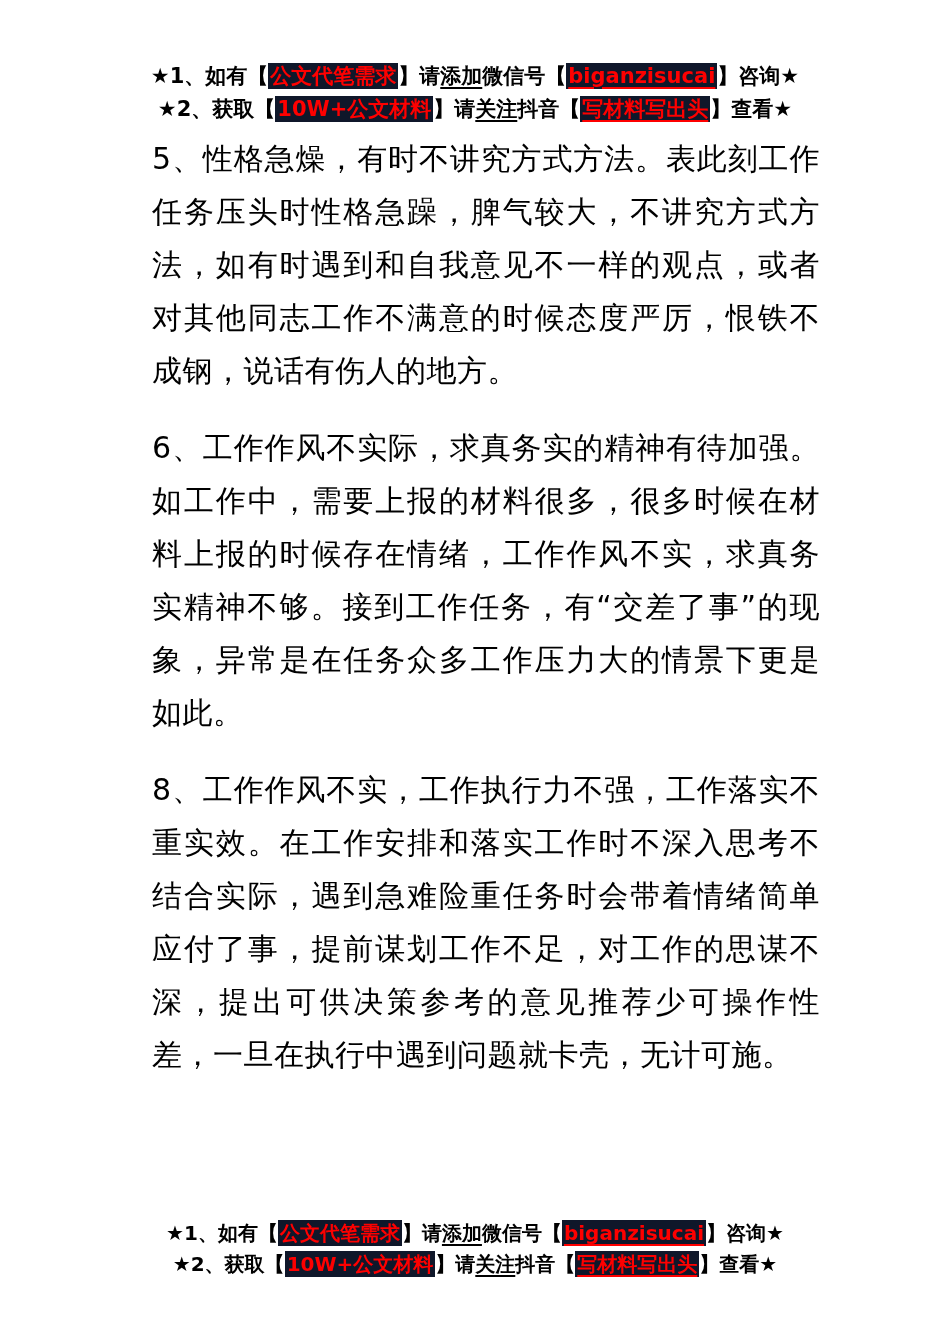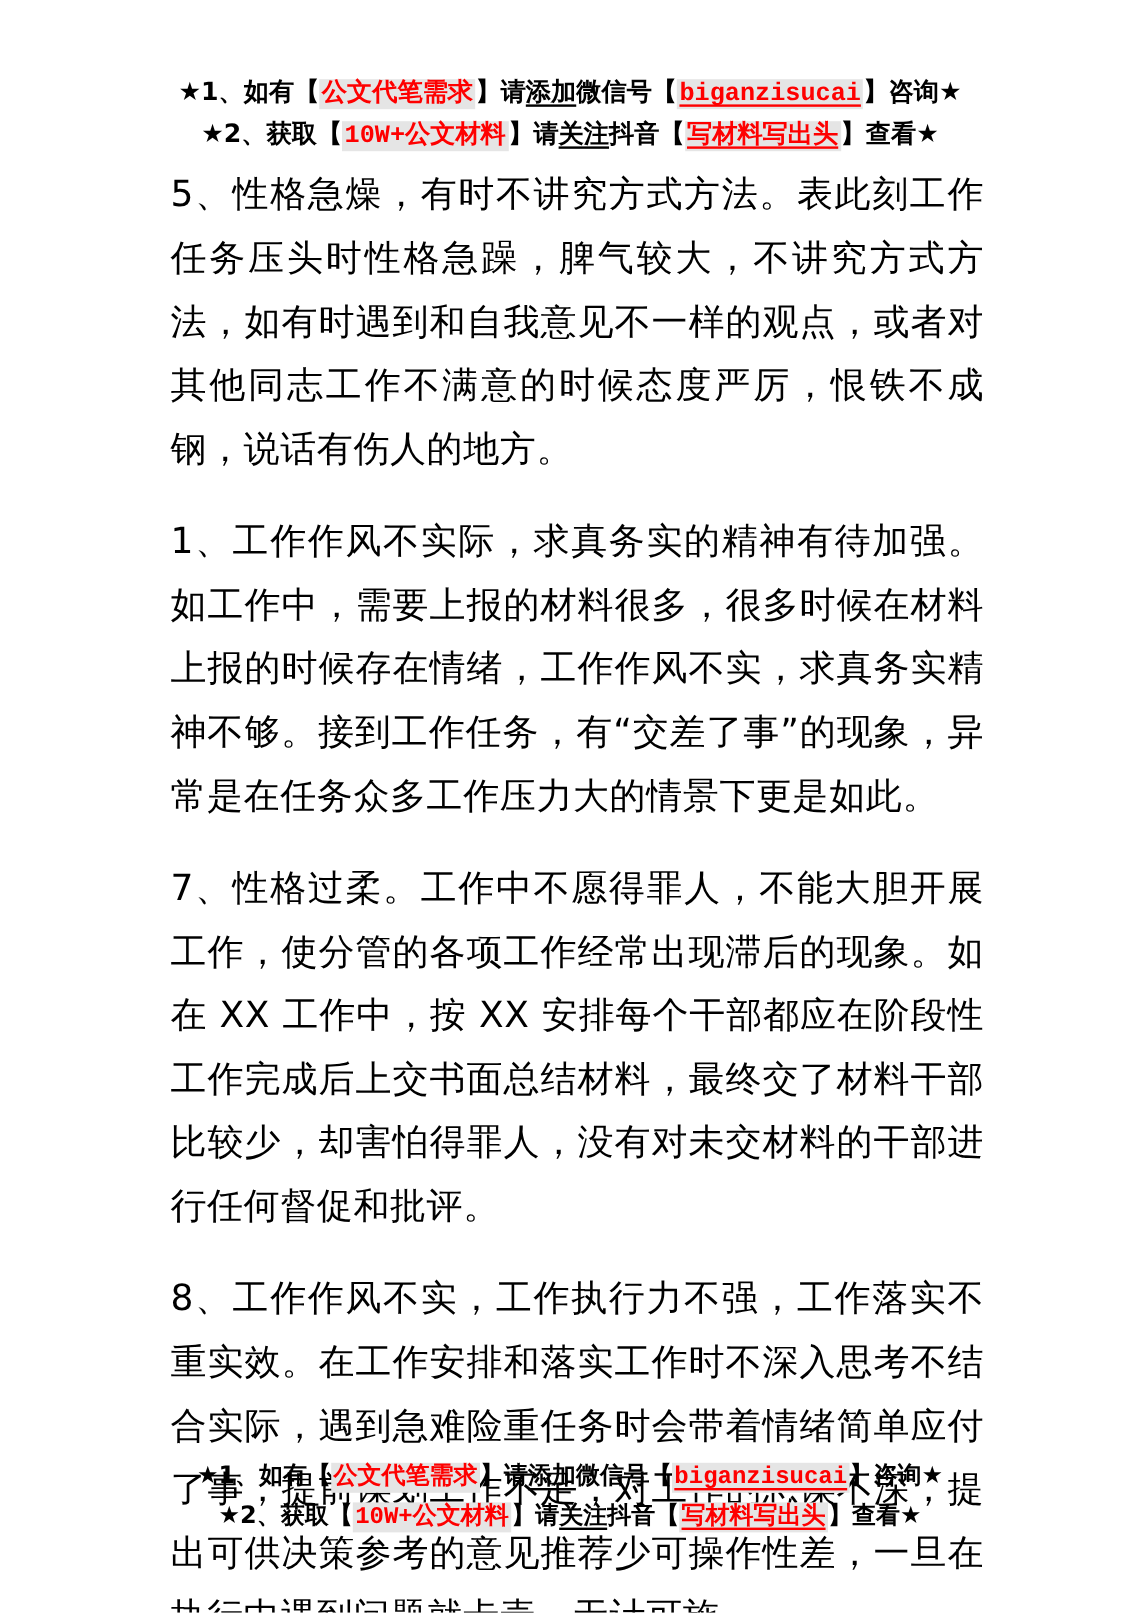--- a/index.html
+++ b/index.html
@@ -35,10 +35,9 @@
   .seg { font-weight: 700; }
   .seg.light { font-weight: 700; }
   .seg.hl {
-    background: #e5e5e5;
+    background: #0f172a;
     color: #fe0000;
     padding: 1px 2px;
-    font-family: Liberation Mono, monospace;
   }
   .seg.ul {
     text-decoration: underline;

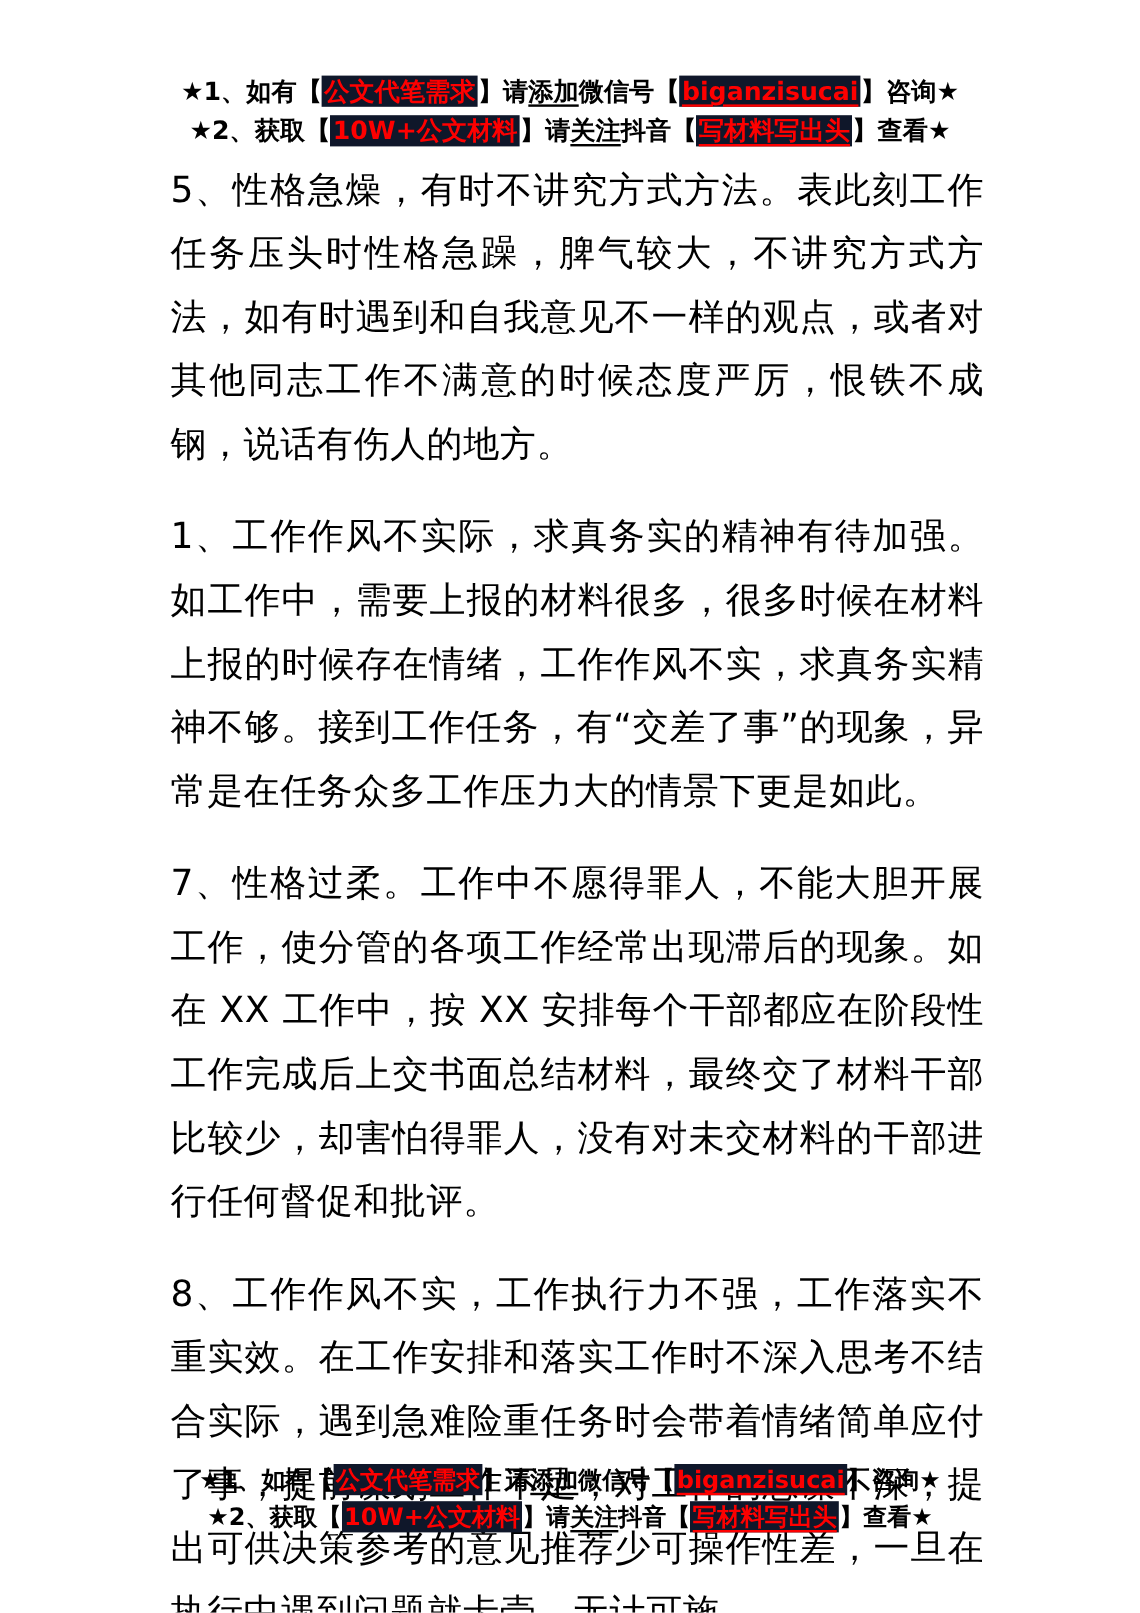--- a/index.html
+++ b/index.html
@@ -54,7 +54,7 @@
     line-height: 53px;
     font-weight: 400;
     color: #000000;
-    margin: 0 0 24px 0;
+    margin: 0 0 24px 10px;
     letter-spacing: 0.5px;
   }
   .para:last-child { margin-bottom: 0; }

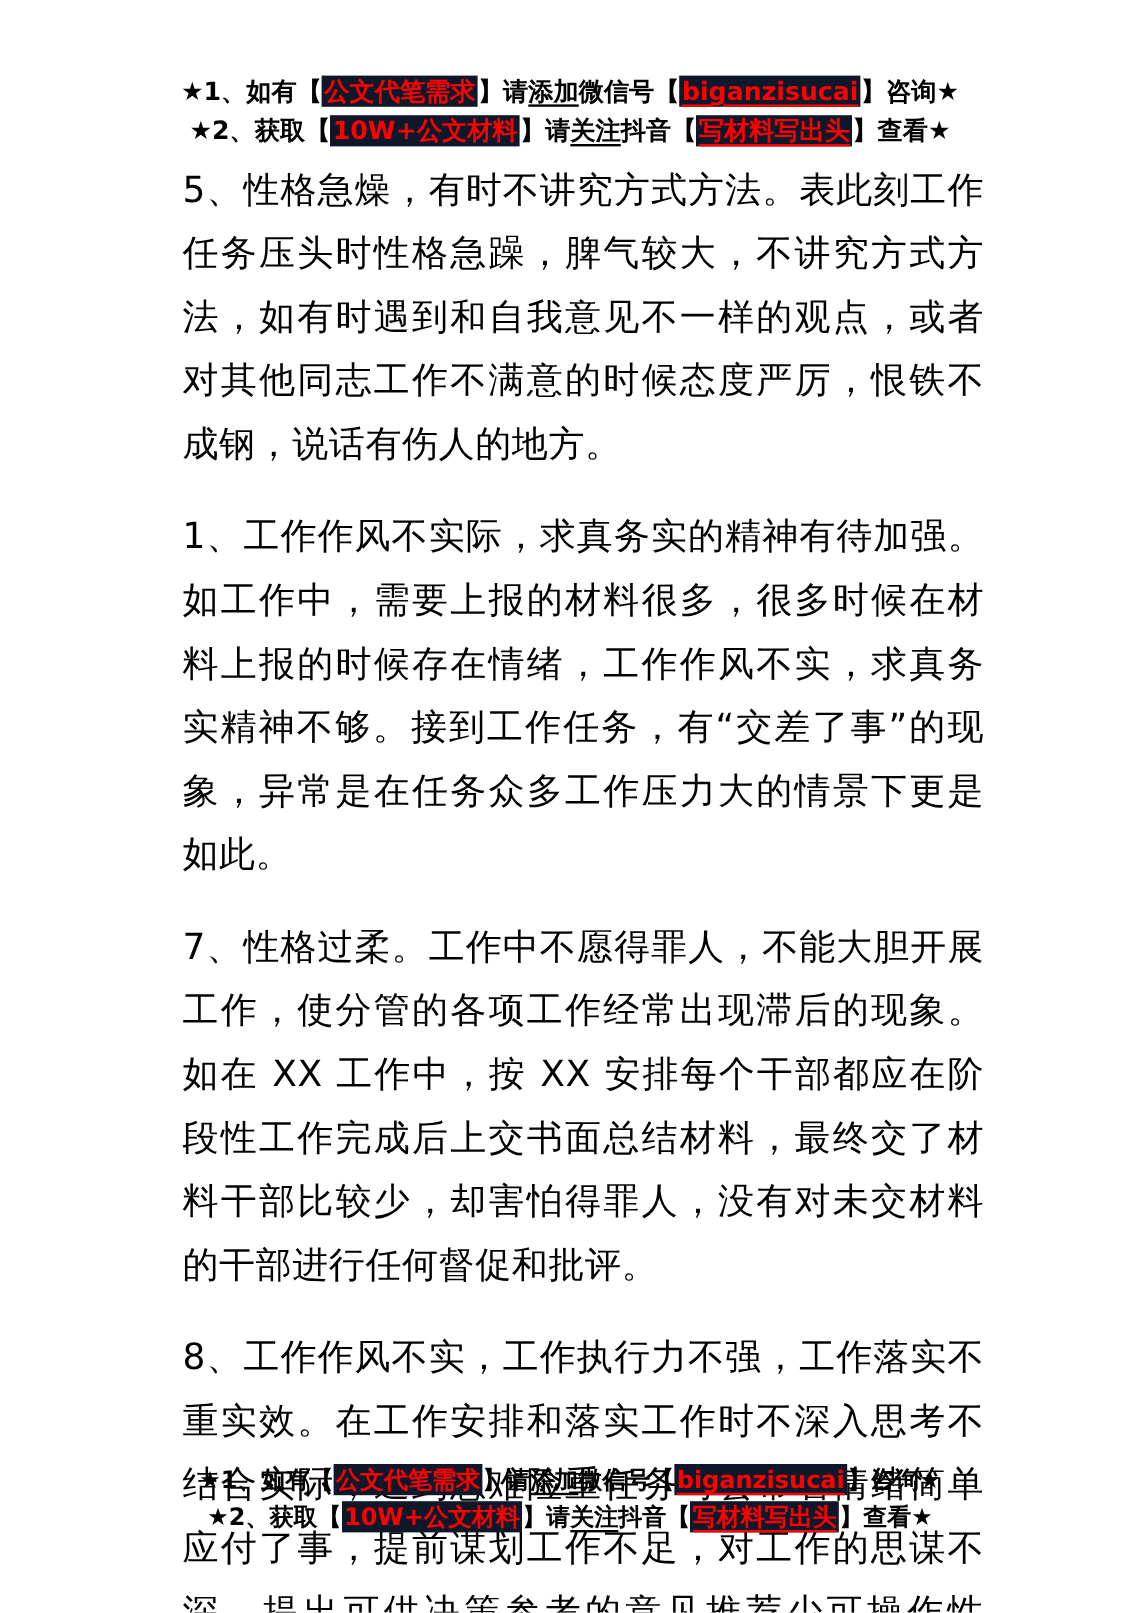--- a/index.html
+++ b/index.html
@@ -69,7 +69,7 @@
     </header>
   <main id="content" class="content">
       <p class="para">5、性格急燥，有时不讲究方式方法。表此刻工作任务压头时性格急躁，脾气较大，不讲究方式方法，如有时遇到和自我意见不一样的观点，或者对其他同志工作不满意的时候态度严厉，恨铁不成钢，说话有伤人的地方。</p>
-      <p class="para">1、工作作风不实际，求真务实的精神有待加强。如工作中，需要上报的材料很多，很多时候在材料上报的时候存在情绪，工作作风不实，求真务实精神不够。接到工作任务，有“交差了事”的现象，异常是在任务众多工作压力大的情景下更是如此。</p>
+      <p class="para">6、工作作风不实际，求真务实的精神有待加强。如工作中，需要上报的材料很多，很多时候在材料上报的时候存在情绪，工作作风不实，求真务实精神不够。接到工作任务，有“交差了事”的现象，异常是在任务众多工作压力大的情景下更是如此。</p>
       <p class="para">7、性格过柔。工作中不愿得罪人，不能大胆开展工作，使分管的各项工作经常出现滞后的现象。如在 XX 工作中，按 XX 安排每个干部都应在阶段性工作完成后上交书面总结材料，最终交了材料干部比较少，却害怕得罪人，没有对未交材料的干部进行任何督促和批评。</p>
       <p class="para">8、工作作风不实，工作执行力不强，工作落实不重实效。在工作安排和落实工作时不深入思考不结合实际，遇到急难险重任务时会带着情绪简单应付了事，提前谋划工作不足，对工作的思谋不深，提出可供决策参考的意见推荐少可操作性差，一旦在执行中遇到问题就卡壳，无计可施。</p>
     </main>

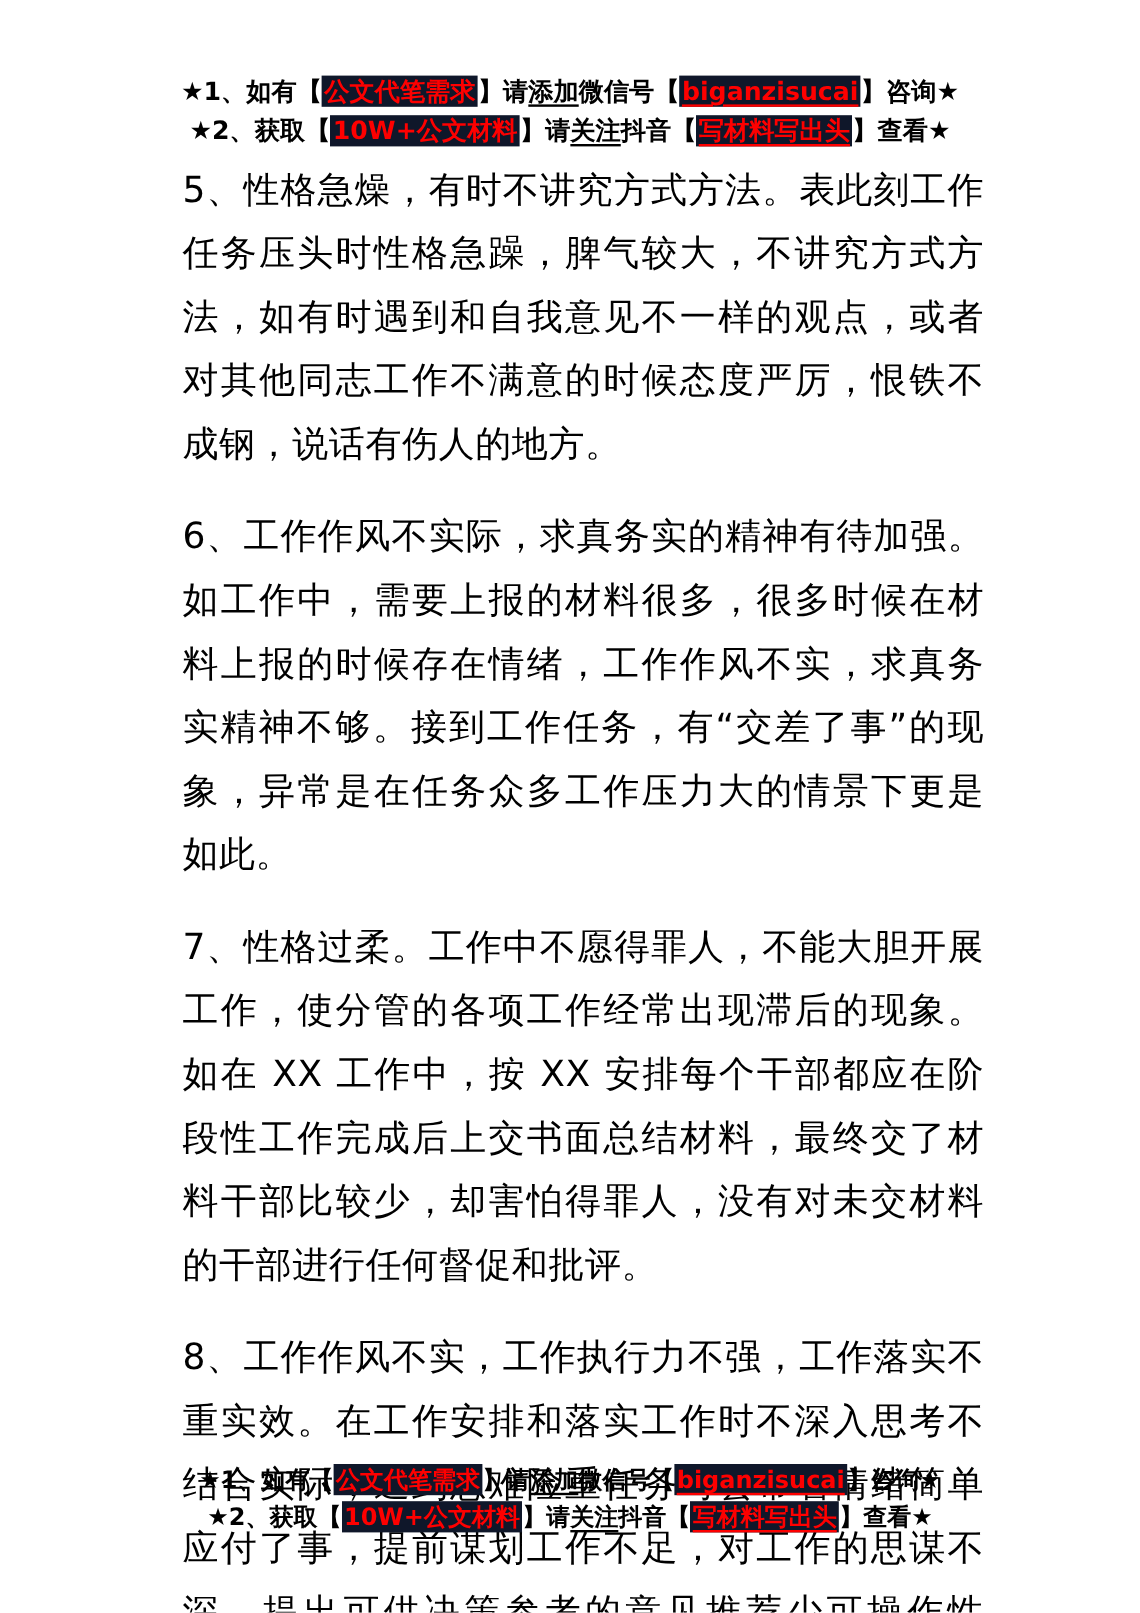--- a/index.html
+++ b/index.html
@@ -70,7 +70,6 @@
   <main id="content" class="content">
       <p class="para">5、性格急燥，有时不讲究方式方法。表此刻工作任务压头时性格急躁，脾气较大，不讲究方式方法，如有时遇到和自我意见不一样的观点，或者对其他同志工作不满意的时候态度严厉，恨铁不成钢，说话有伤人的地方。</p>
       <p class="para">6、工作作风不实际，求真务实的精神有待加强。如工作中，需要上报的材料很多，很多时候在材料上报的时候存在情绪，工作作风不实，求真务实精神不够。接到工作任务，有“交差了事”的现象，异常是在任务众多工作压力大的情景下更是如此。</p>
-      <p class="para">7、性格过柔。工作中不愿得罪人，不能大胆开展工作，使分管的各项工作经常出现滞后的现象。如在 XX 工作中，按 XX 安排每个干部都应在阶段性工作完成后上交书面总结材料，最终交了材料干部比较少，却害怕得罪人，没有对未交材料的干部进行任何督促和批评。</p>
       <p class="para">8、工作作风不实，工作执行力不强，工作落实不重实效。在工作安排和落实工作时不深入思考不结合实际，遇到急难险重任务时会带着情绪简单应付了事，提前谋划工作不足，对工作的思谋不深，提出可供决策参考的意见推荐少可操作性差，一旦在执行中遇到问题就卡壳，无计可施。</p>
     </main>
   <footer id="banner-bottom" class="banner banner-bottom">

